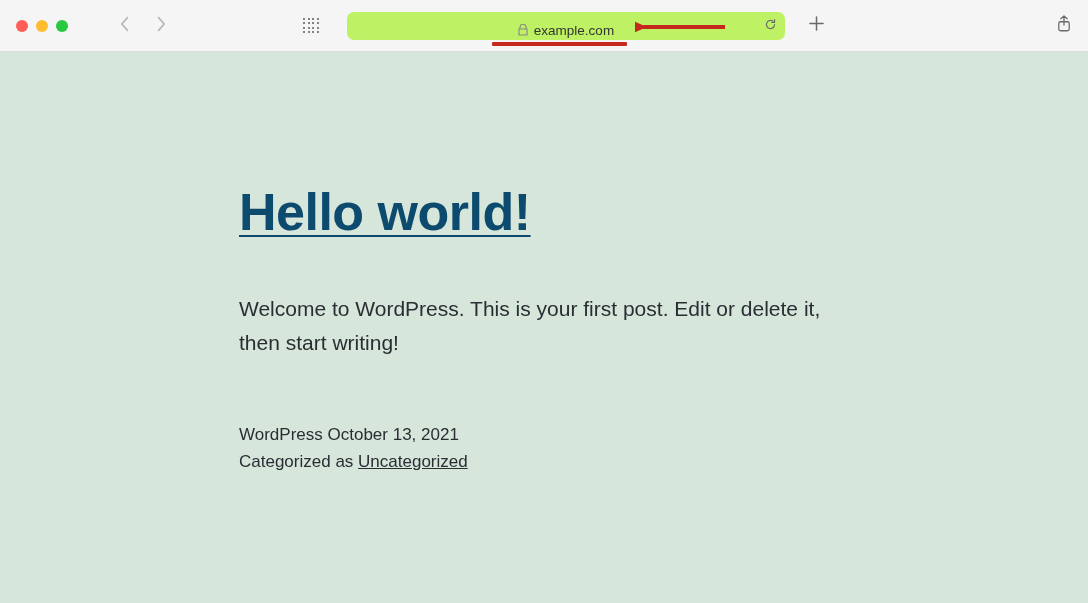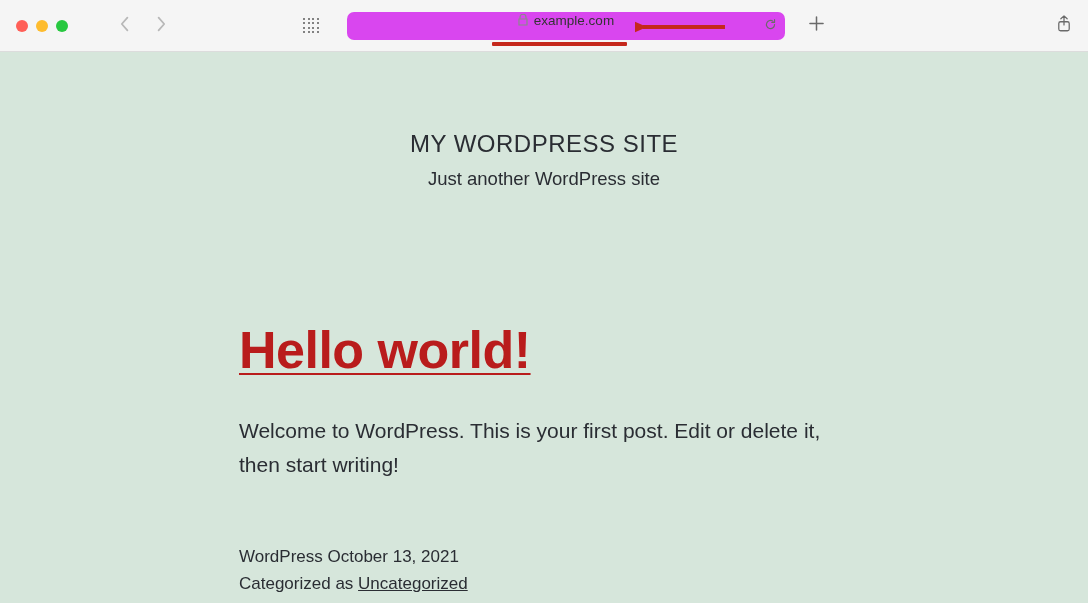--- a/index.html
+++ b/index.html
@@ -41,10 +41,10 @@
   .address-bar {
     flex: 0 0 438px;
     height: 28px;
-    background: #d946ef;
+    background: #bef264;
     border-radius: 7px;
     display: flex;
-    align-items: flex-start;
+    align-items: flex-end;
     justify-content: center;
     position: relative;
     padding: 0 30px;

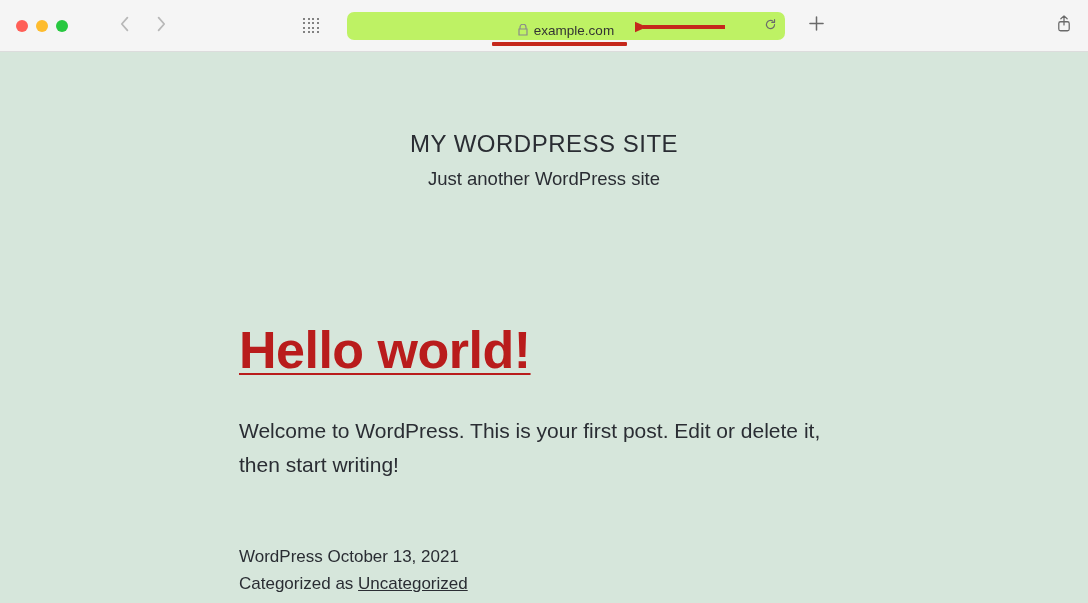--- a/index.html
+++ b/index.html
@@ -231,10 +231,6 @@
 <div class="annot-underline"></div>
 
 <div class="page">
-  <div class="site-header">
-    <div class="site-title">MY WORDPRESS SITE</div>
-    <div class="site-tagline">Just another WordPress site</div>
-  </div>
 
   <article class="post">
     <h1 class="post-title">

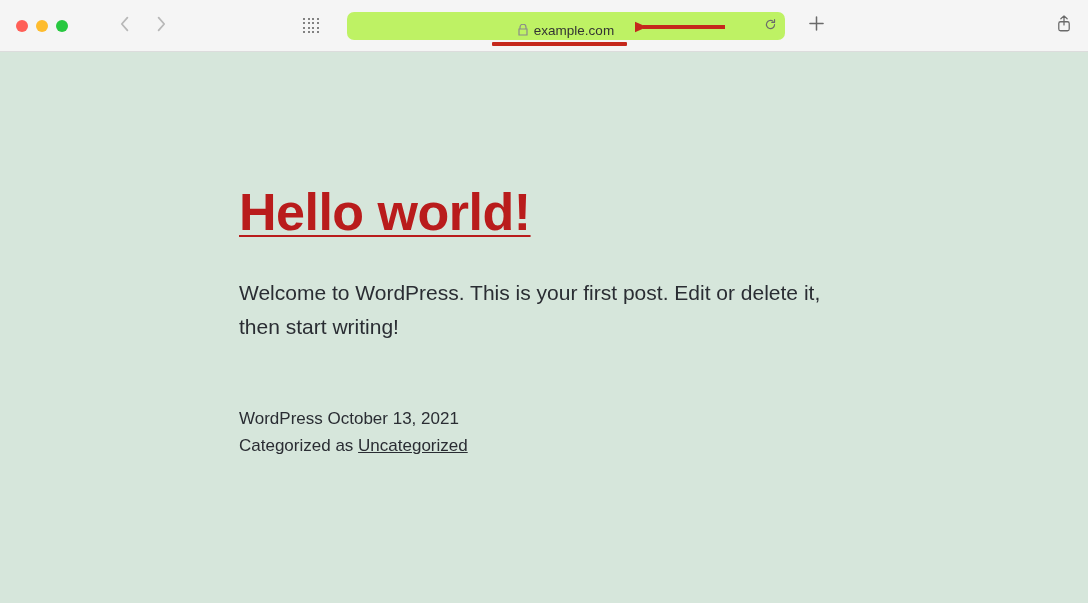--- a/index.html
+++ b/index.html
@@ -111,7 +111,7 @@
   .post-title {
     font-size: 52px;
     font-weight: 600;
-    color: #b91c1c;
+    color: #0c4a6e;
     text-decoration: underline;
     text-underline-offset: 5px;
     text-decoration-thickness: 2px;

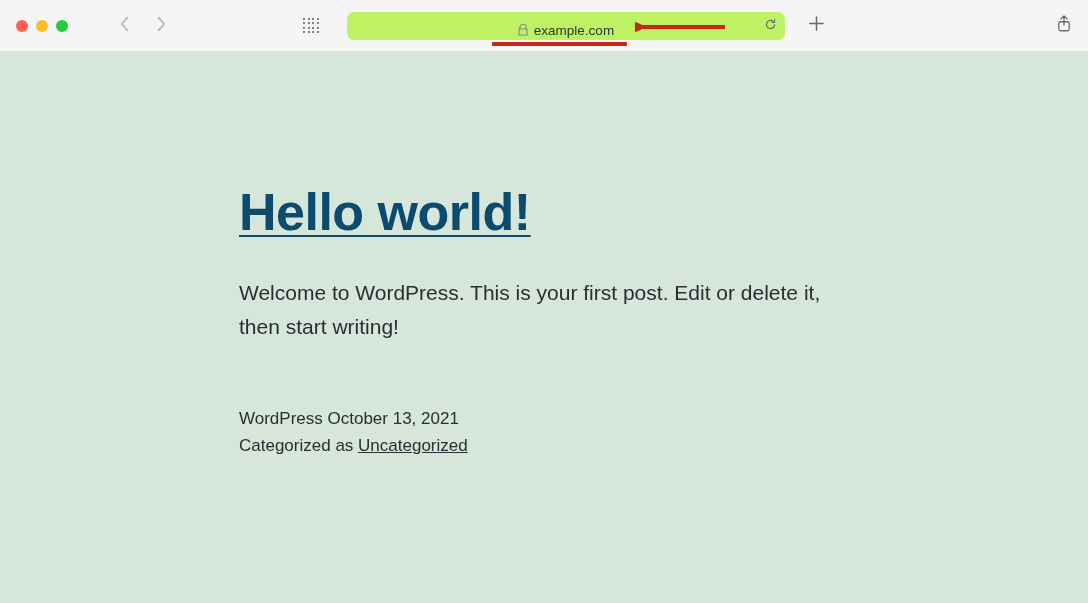--- a/index.html
+++ b/index.html
@@ -120,7 +120,7 @@
   .post-body {
     font-size: 21px;
     color: #2a2d33;
-    margin-top: 34px;
+    margin-top: 50px;
     line-height: 1.6;
     font-weight: 400;
   }

